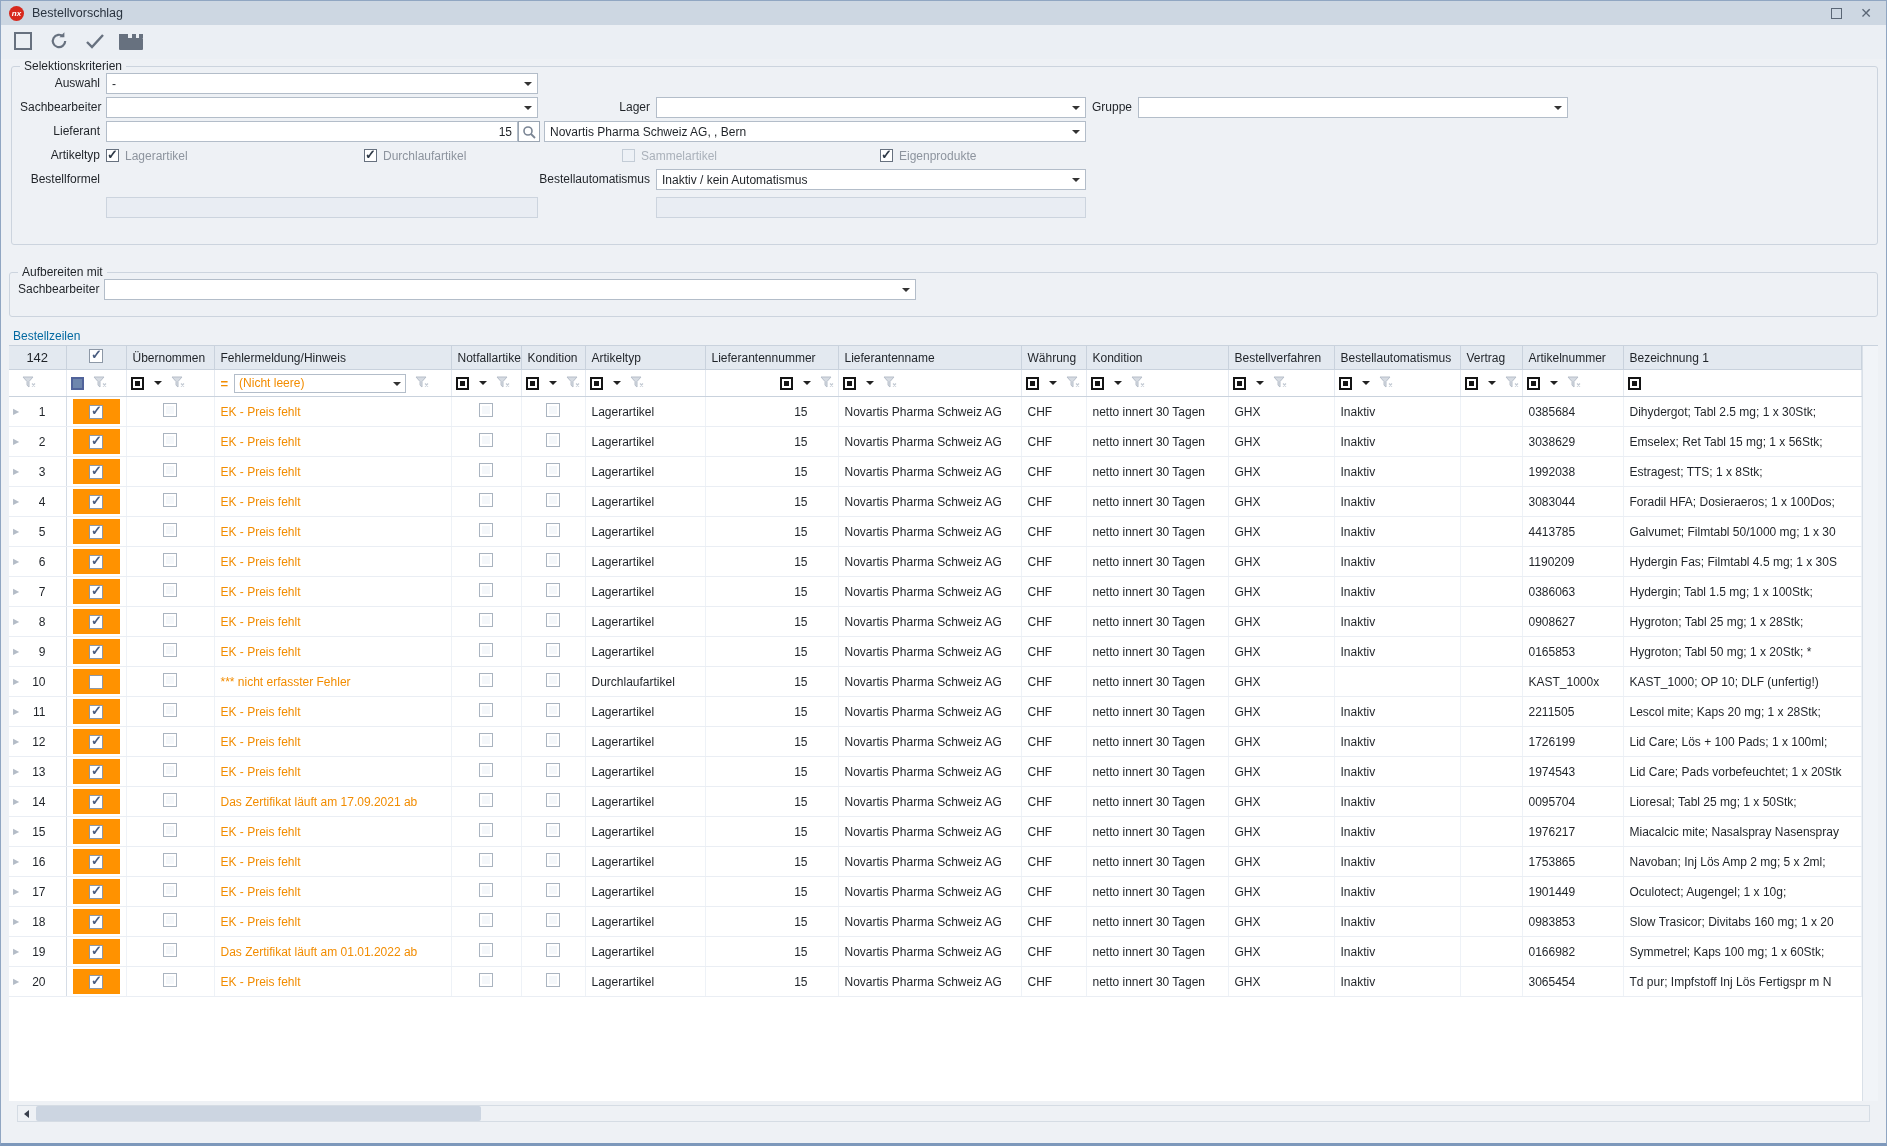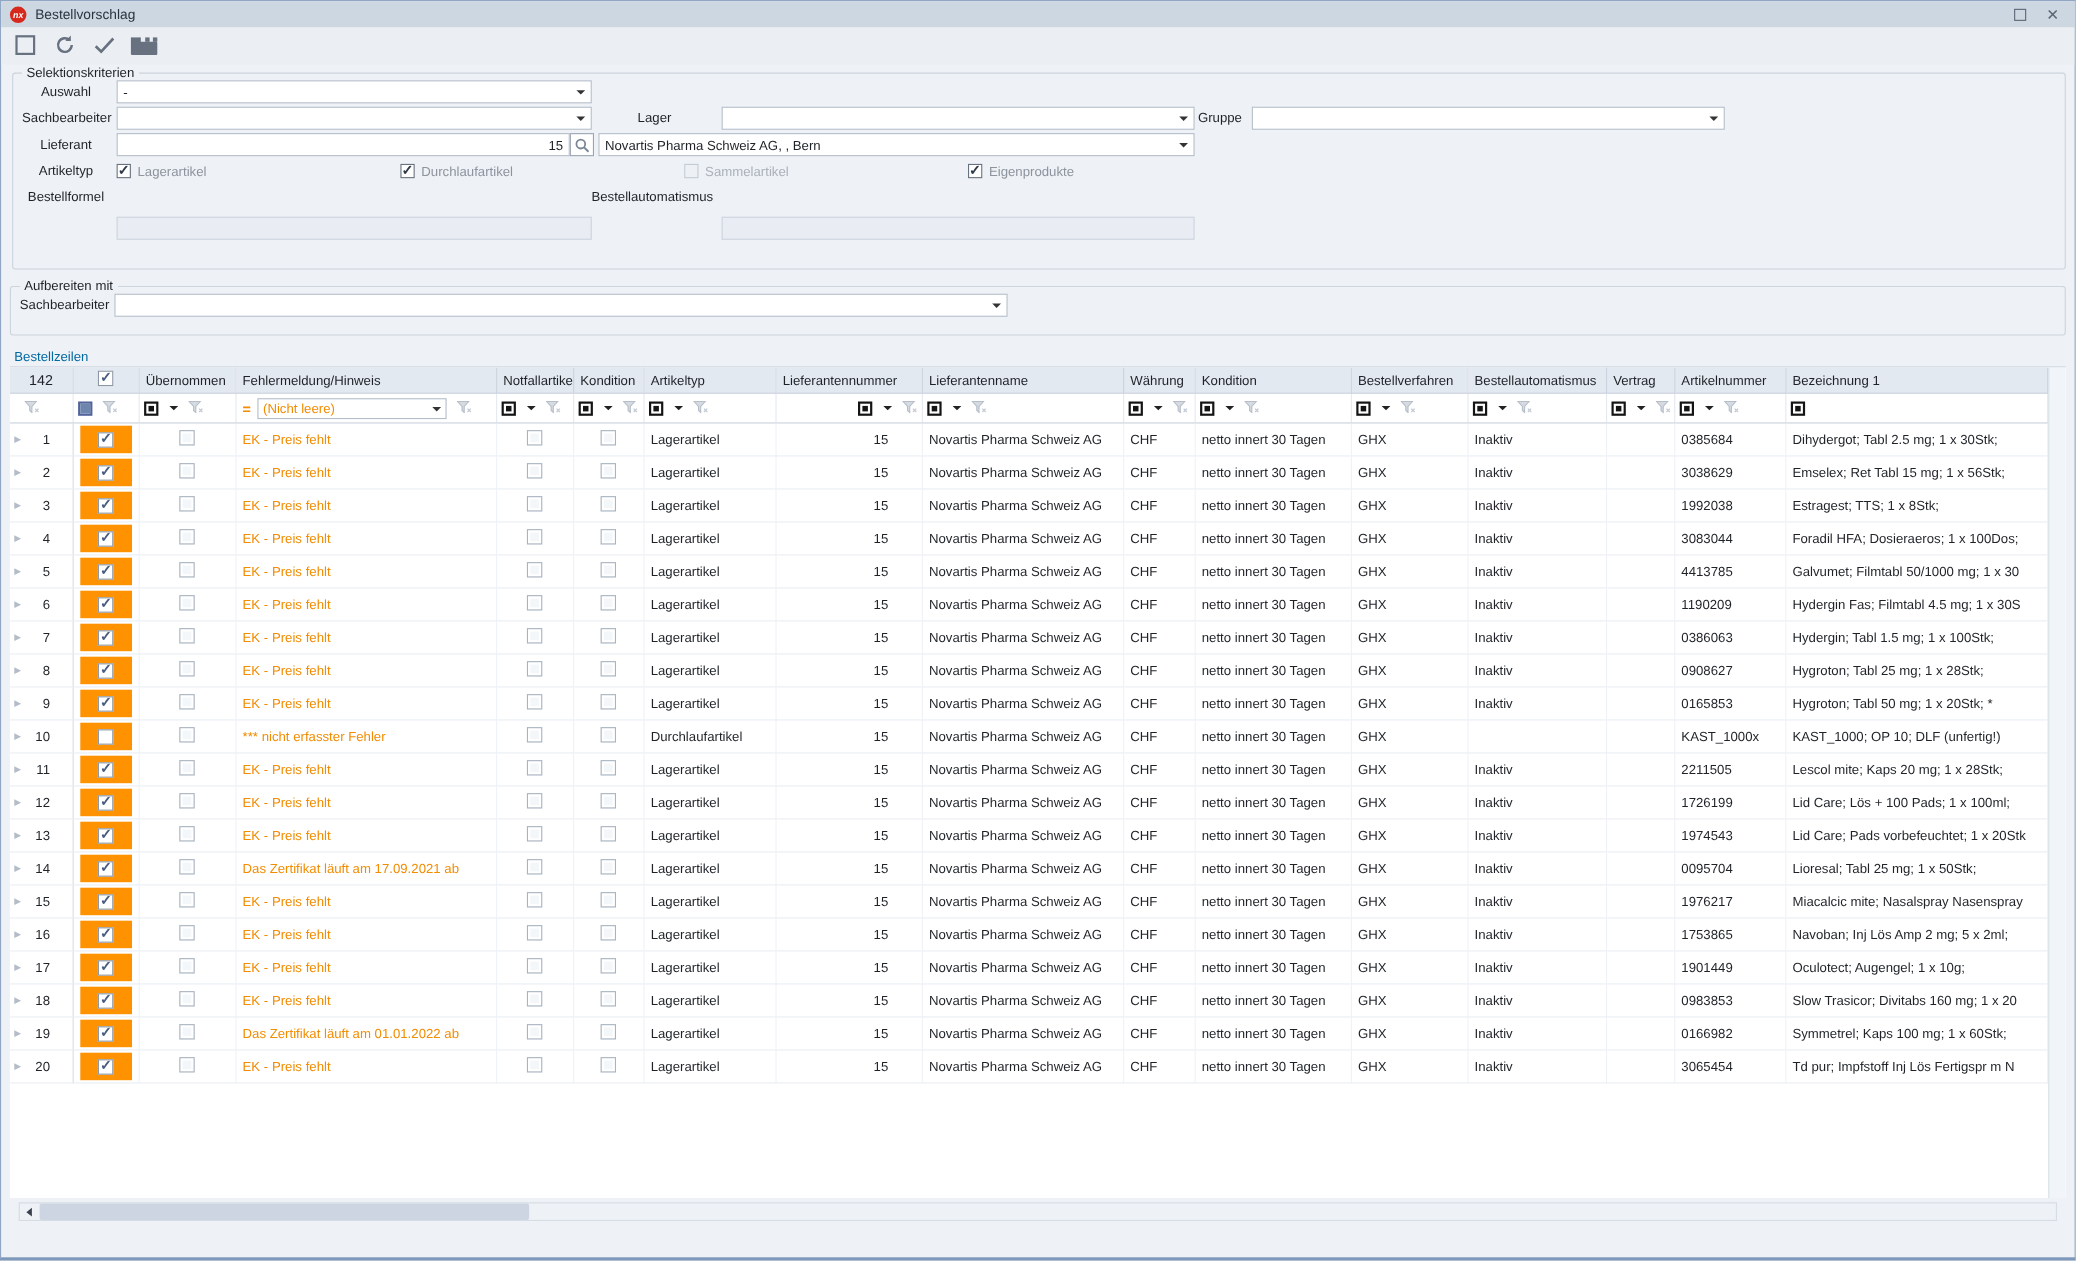--- a/index.html
+++ b/index.html
@@ -31,7 +31,7 @@
   legend { padding:0 4px; font-size:12px; color:#1f2328; }
   .selrows { position:relative; height:150px; }
   .aufrows { position:relative; height:26px; }
-  .f-label { position:absolute; text-align:center; line-height:21px; height:21px; color:#1f2328; white-space:nowrap; }
+  .f-label { position:absolute; text-align:right; line-height:21px; height:21px; color:#1f2328; white-space:nowrap; }
   .combo, .tinput {
     position:absolute; height:21px; background:#fff; border:1px solid #b3bdc9;
     display:flex; align-items:center; padding:0 18px 0 5px; white-space:nowrap; overflow:hidden;

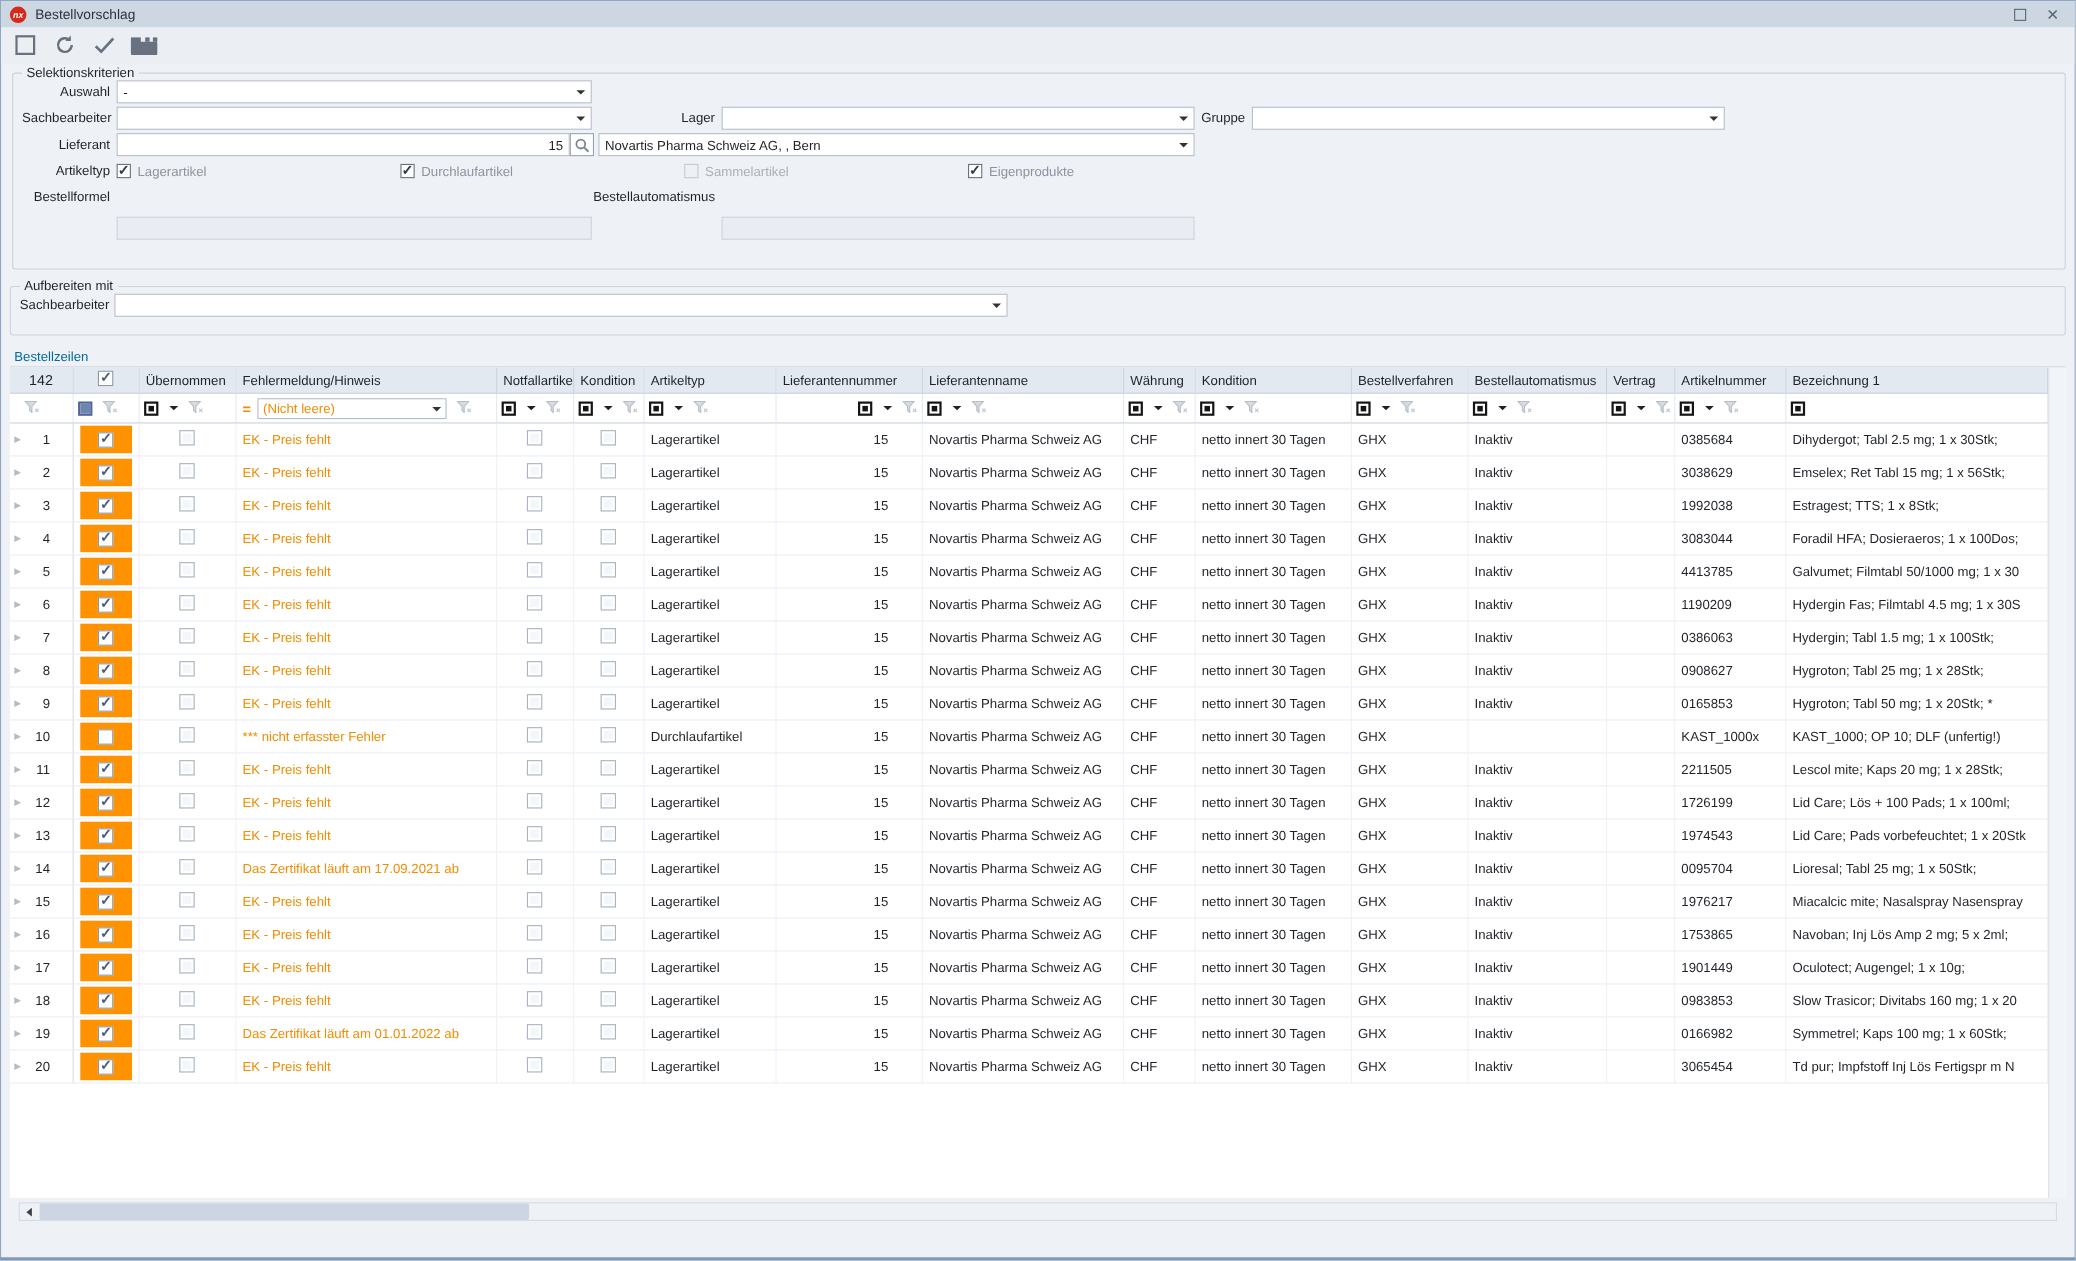--- a/index.html
+++ b/index.html
@@ -202,6 +202,10 @@
 
       <span class="f-label" style="left:0;top:96px;width:80px">Bestellformel</span>
       <span class="f-label" style="left:516px;top:96px;width:114px">Bestellautomatismus</span>
+      <span class="combo" style="left:636px;top:96px;width:430px">
+        <span>Inaktiv / kein Automatismus</span>
+          <span class="arr"></span>
+      </span>
 
       <span class="dis-input" style="left:86px;top:124px;width:432px"></span>
       <span class="dis-input" style="left:636px;top:124px;width:430px"></span>

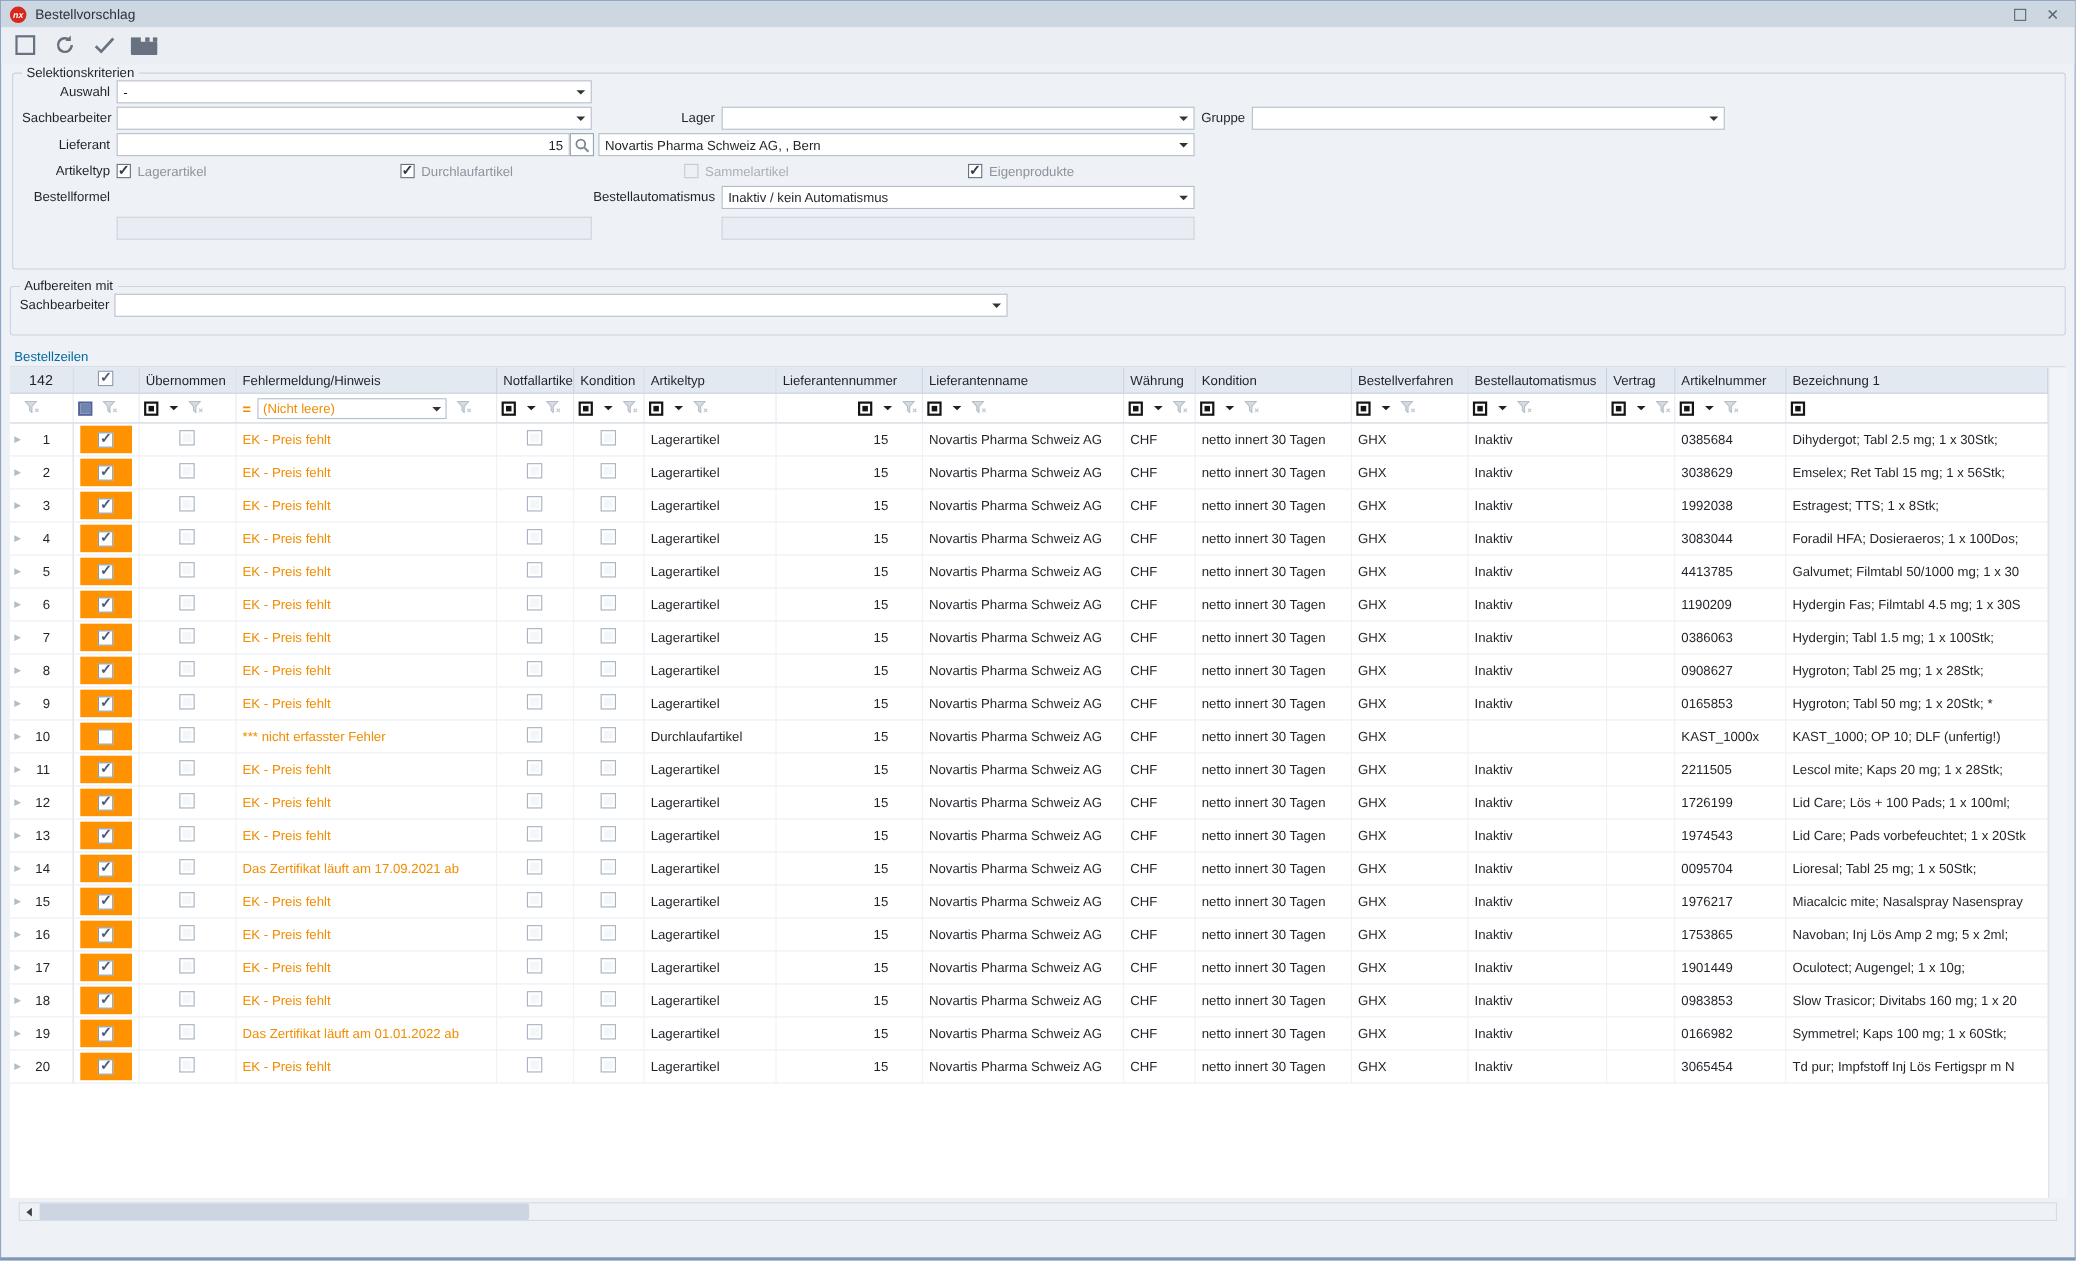--- a/index.html
+++ b/index.html
@@ -212,7 +212,7 @@
     </div>
   </fieldset>
 
-  <fieldset style="margin-top:8px;height:52px;">
+  <fieldset style="margin-top:20px;height:52px;">
     <legend>Aufbereiten mit</legend>
     <div class="aufrows">
       <span class="f-label" style="left:0;top:0;width:80px">Sachbearbeiter</span>

